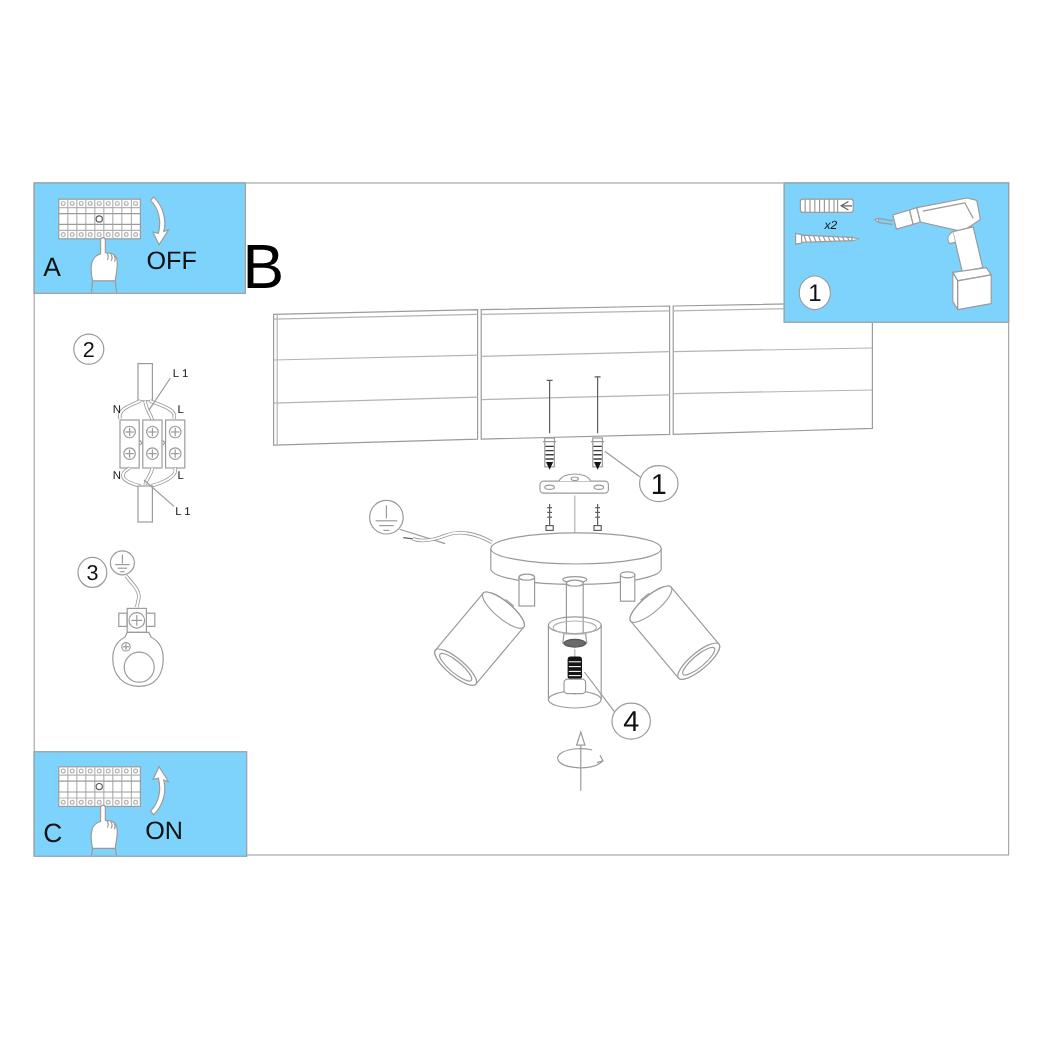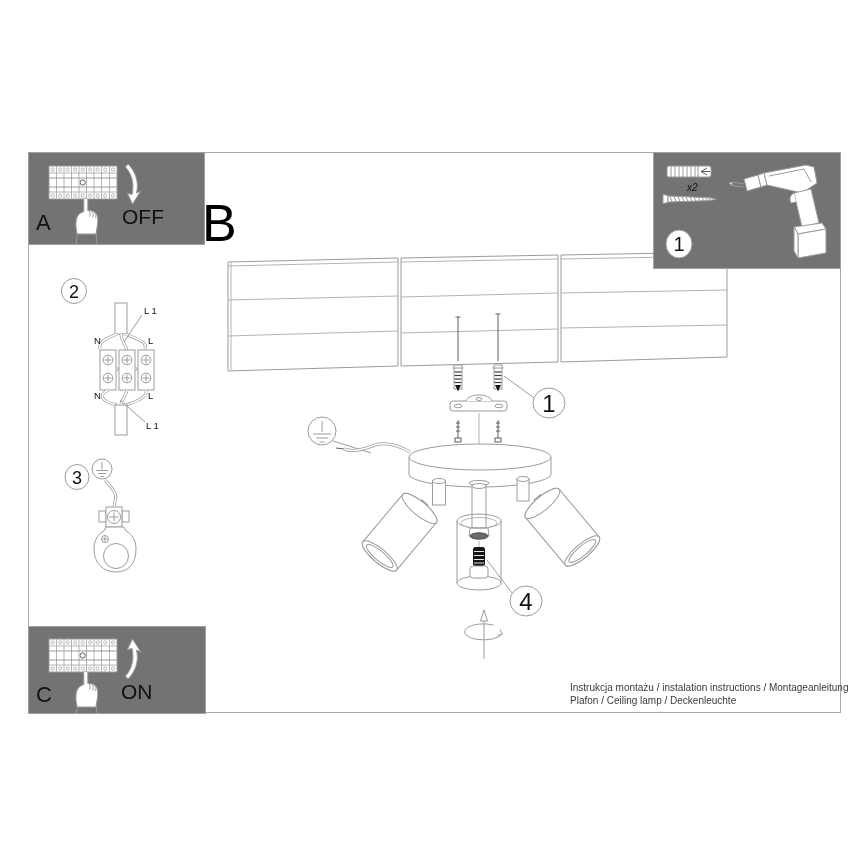--- a/index.html
+++ b/index.html
@@ -7,7 +7,7 @@
         font-family:"Liberation Sans",sans-serif;}
   .frame{position:absolute;left:28px;top:152px;width:813px;height:561px;
          border:1px solid #a8a8a8;background:#fff;box-sizing:border-box;z-index:0;}
-  .box{position:absolute;border:1px solid #a0a0a0;background:#737373;box-sizing:border-box;z-index:2;}
+  .box{position:absolute;border:1px solid #a0a0a0;background:#7dd3fc;box-sizing:border-box;z-index:2;}
   #box-a{left:28px;top:152px;width:177px;height:93px;}
   #box-c{left:28px;top:626px;width:178px;height:88px;}
   #box-kit{left:653px;top:152px;width:188px;height:117px;}

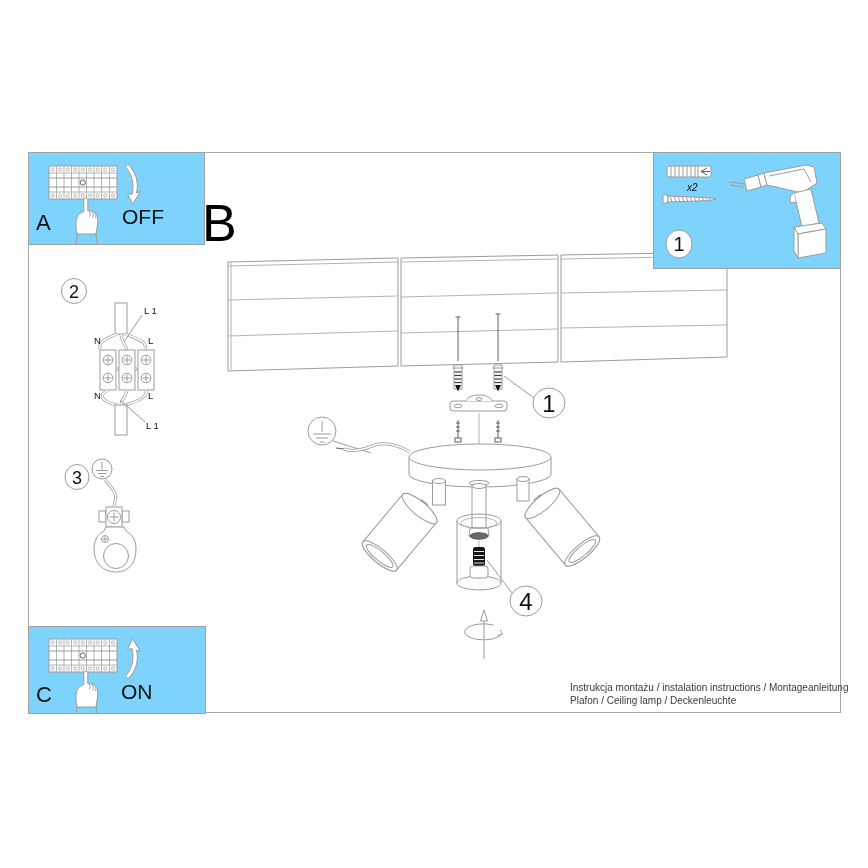--- a/index.html
+++ b/index.html
@@ -480,10 +480,6 @@
     </svg>
   </div>
 
-  <div id="footer">
-    <div>Instrukcja montażu / instalation instructions / Montageanleitung</div>
-    <div>Plafon / Ceiling lamp / Deckenleuchte</div>
-  </div>
 
 </div>
 

